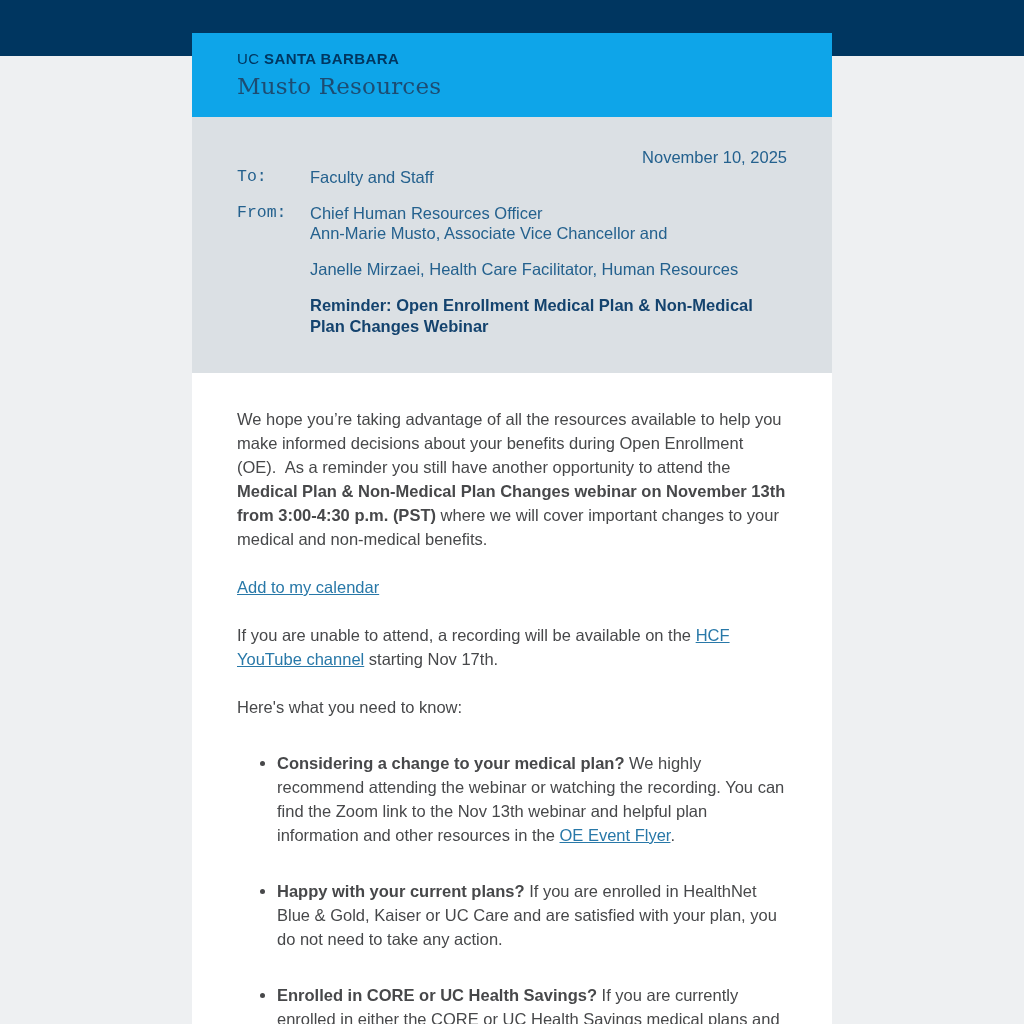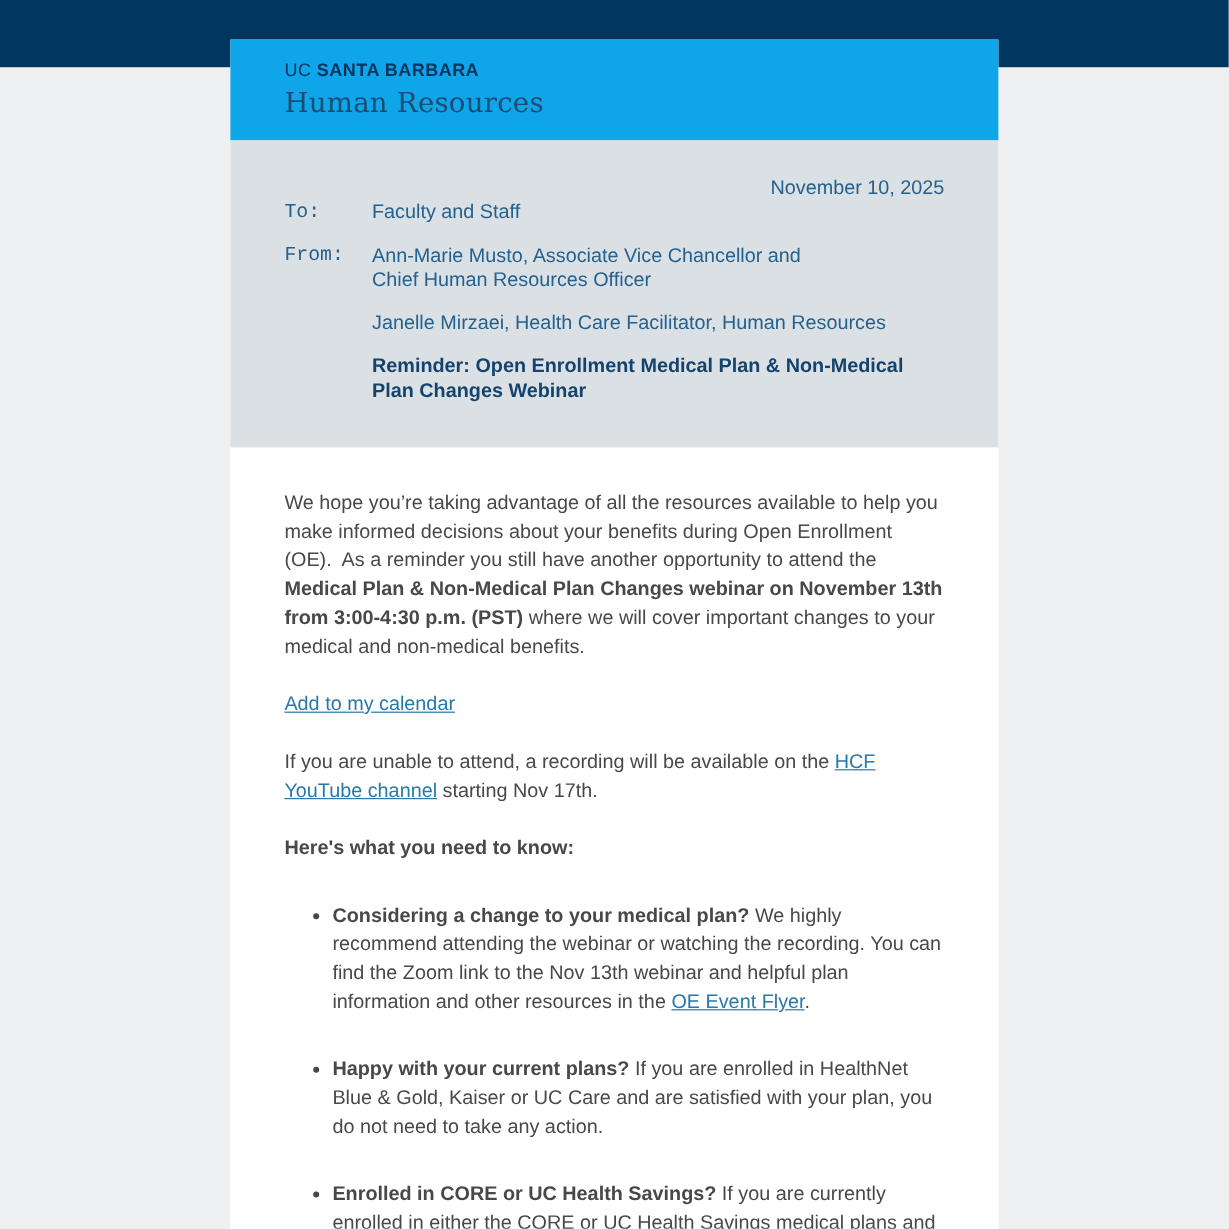--- a/index.html
+++ b/index.html
@@ -82,7 +82,7 @@
       <span class="uc">UC</span>
       <span class="campus">SANTA BARBARA</span>
     </div>
-    <div class="department">Human Resources</div>
+    <div class="department">Musto Resources</div>
   </div>
 
   <div class="memo-header">

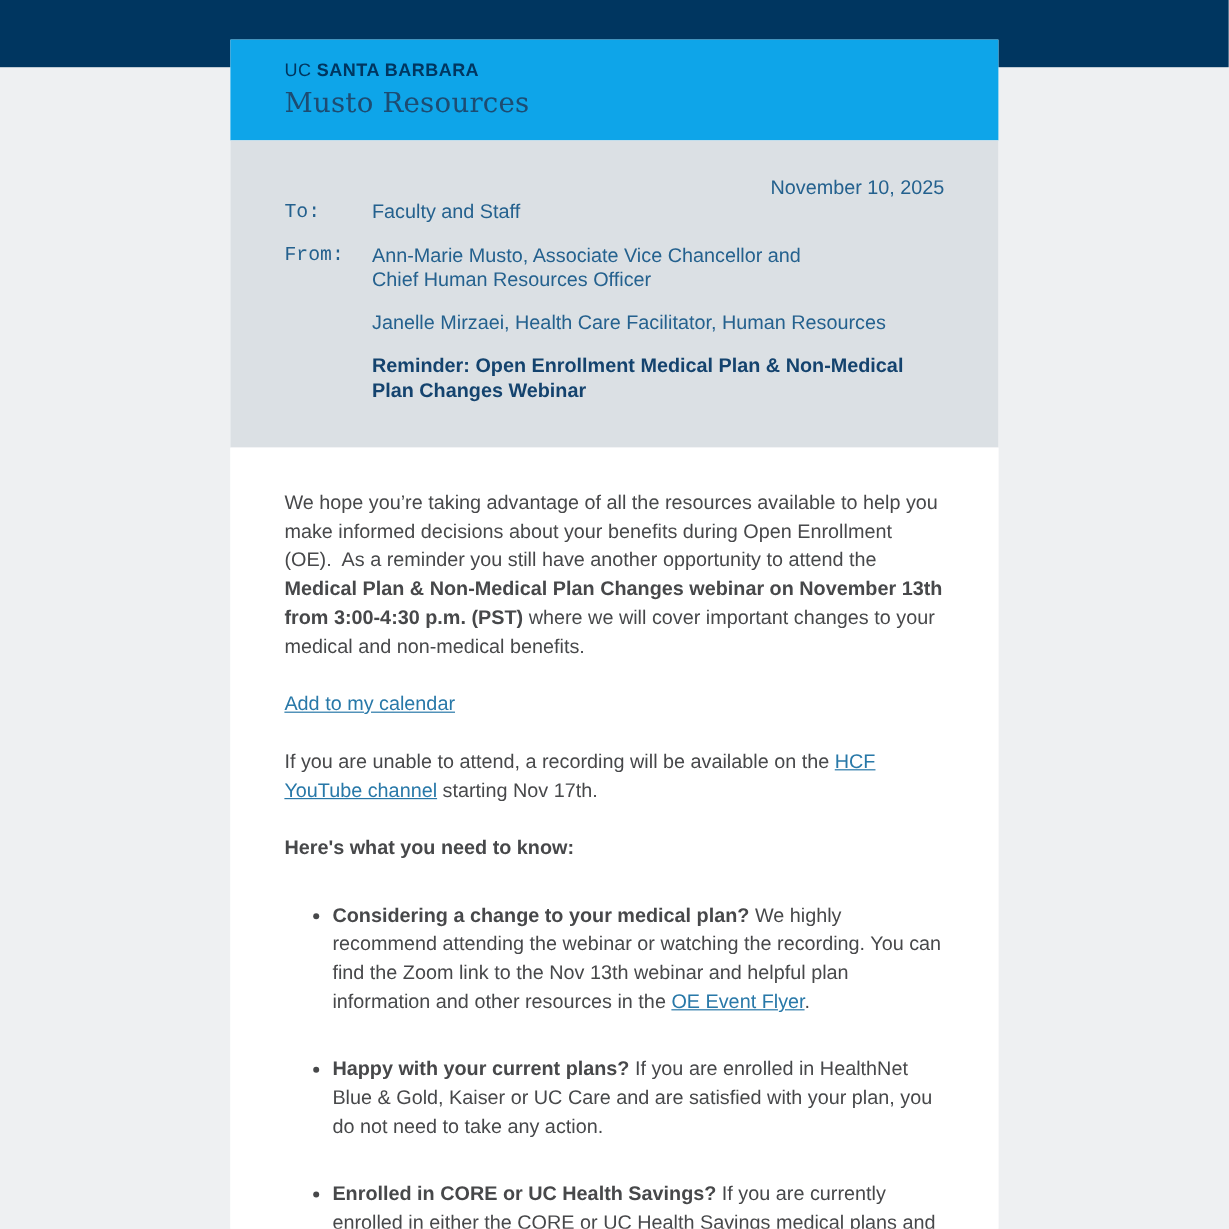--- a/index.html
+++ b/index.html
@@ -96,8 +96,8 @@
     <div class="memo-row">
       <div class="memo-label">From:</div>
       <div class="memo-value">
+        <div>Chief Human Resources Officer</div>
         <div>Ann-Marie Musto, Associate Vice Chancellor and</div>
-        <div>Chief Human Resources Officer</div>
       </div>
     </div>
 

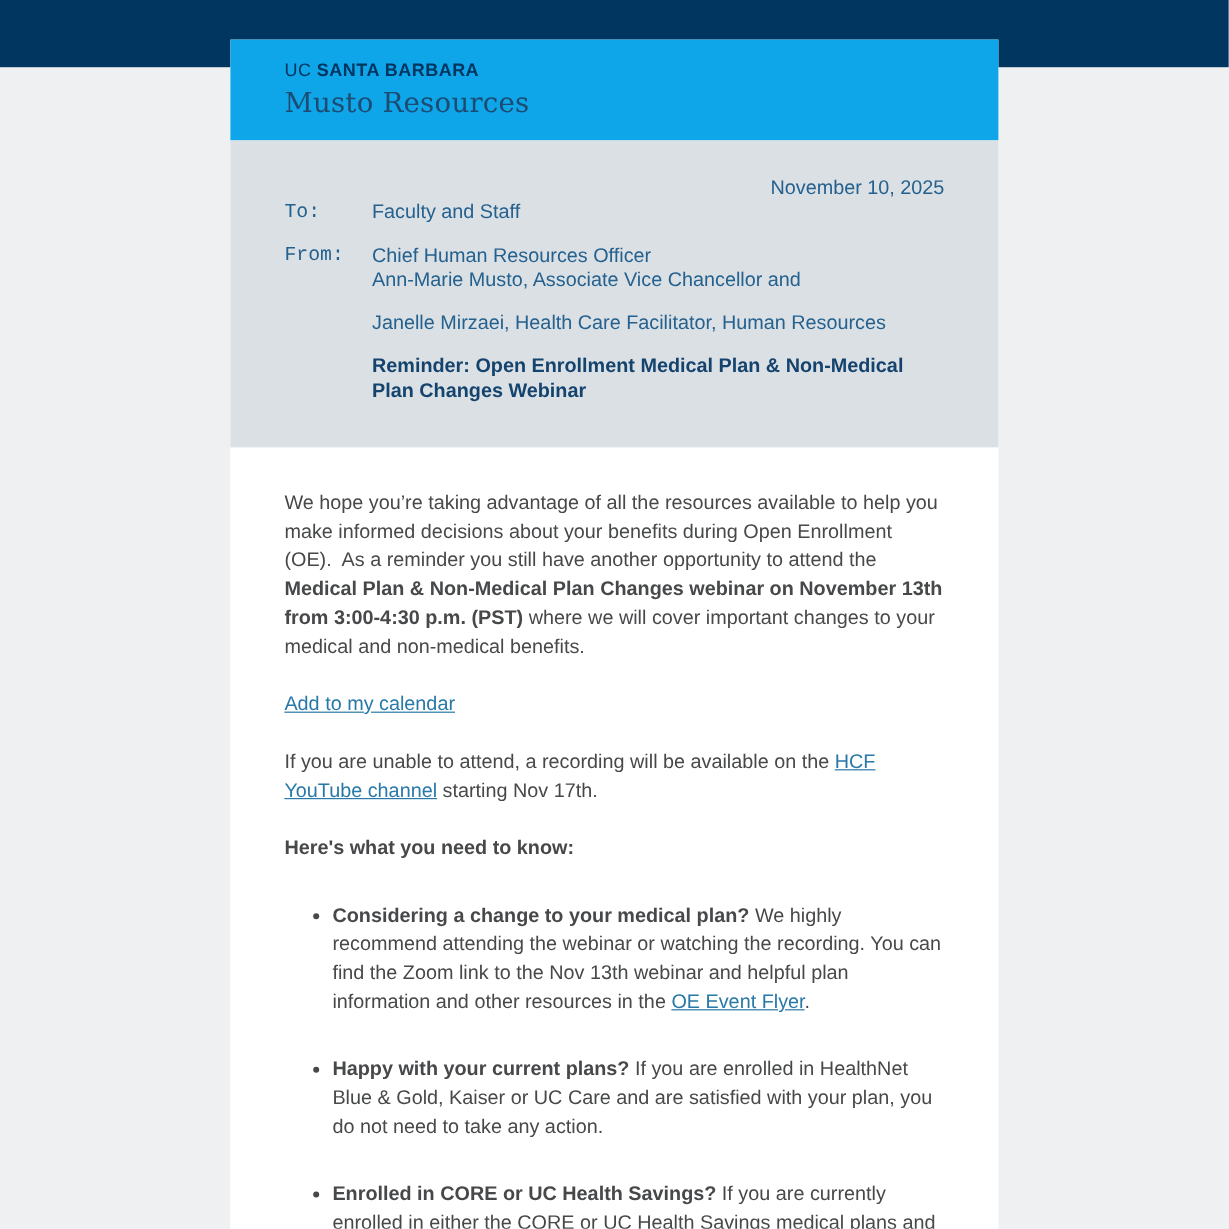--- a/index.html
+++ b/index.html
@@ -66,7 +66,7 @@
     color: #2878a8;
     cursor: pointer;
   }
-  .list-heading { font-weight: 700; }
+  .list-heading { font-weight: 400; }
   ul.bullets { margin: 0; padding-left: 40px; list-style: disc; }
   ul.bullets li { line-height: 24px; margin-top: 32px; }
 </style>

